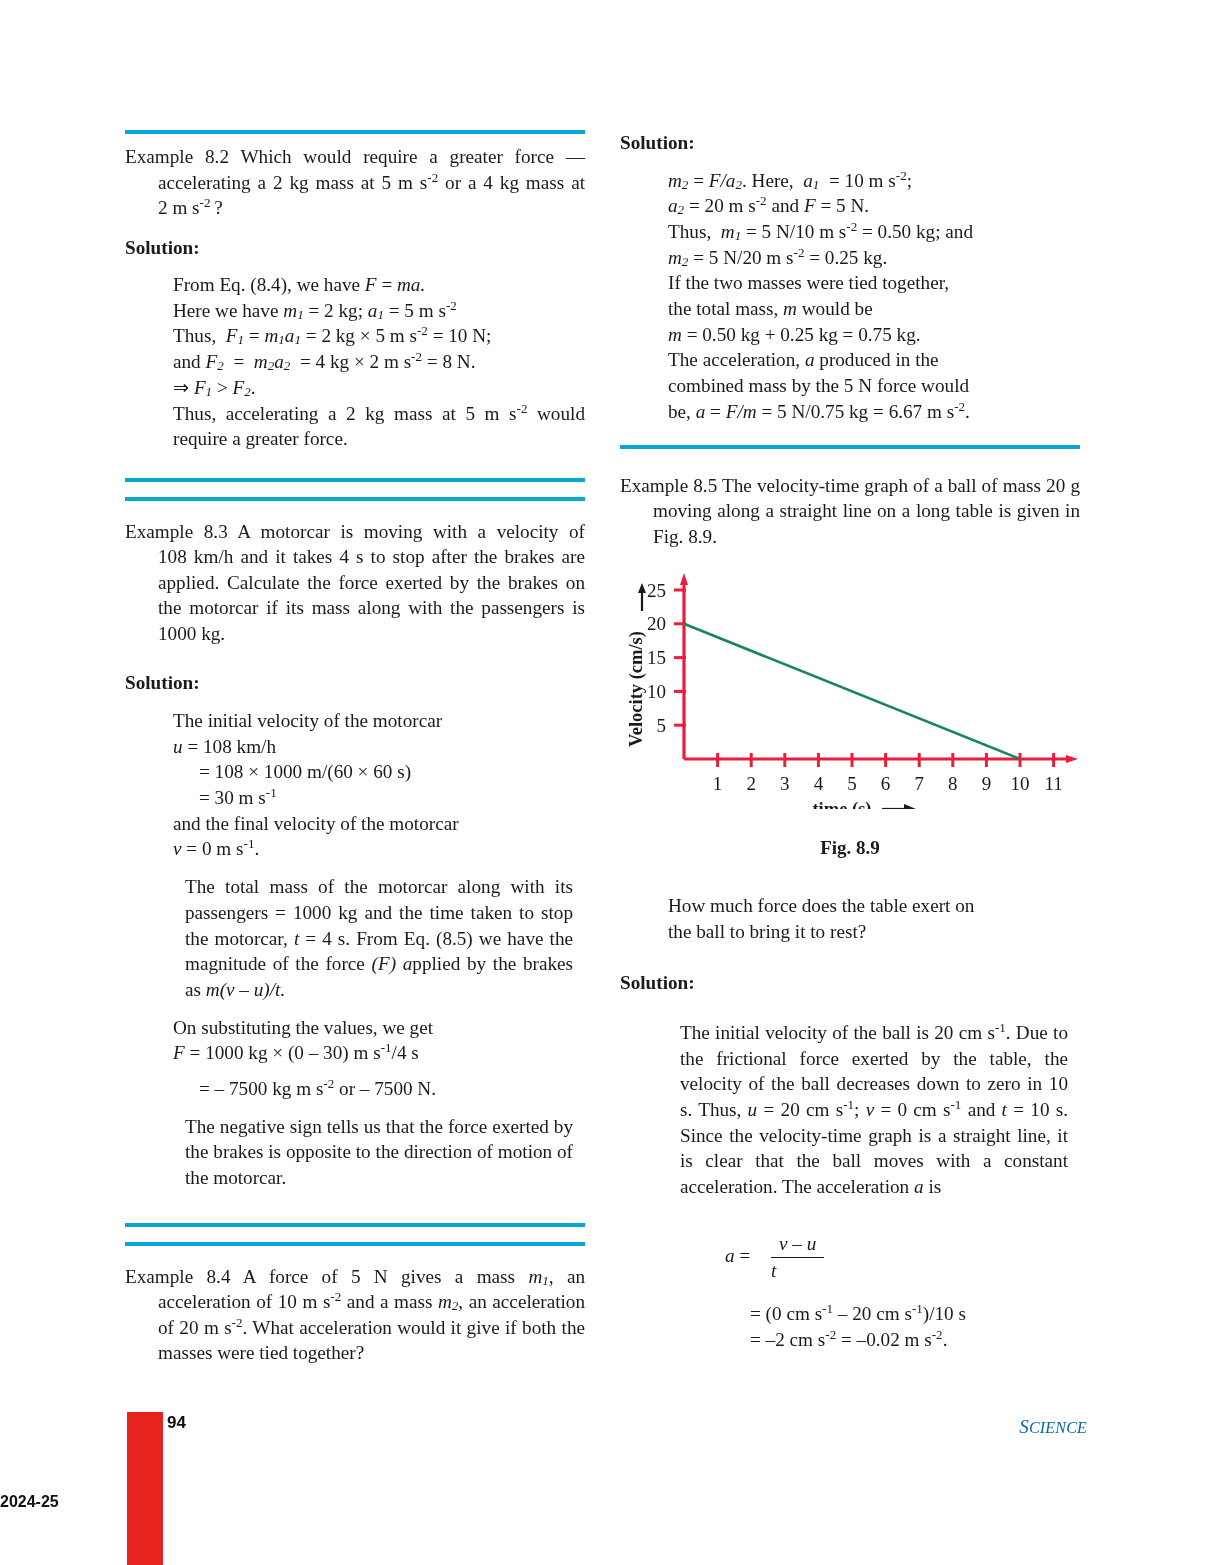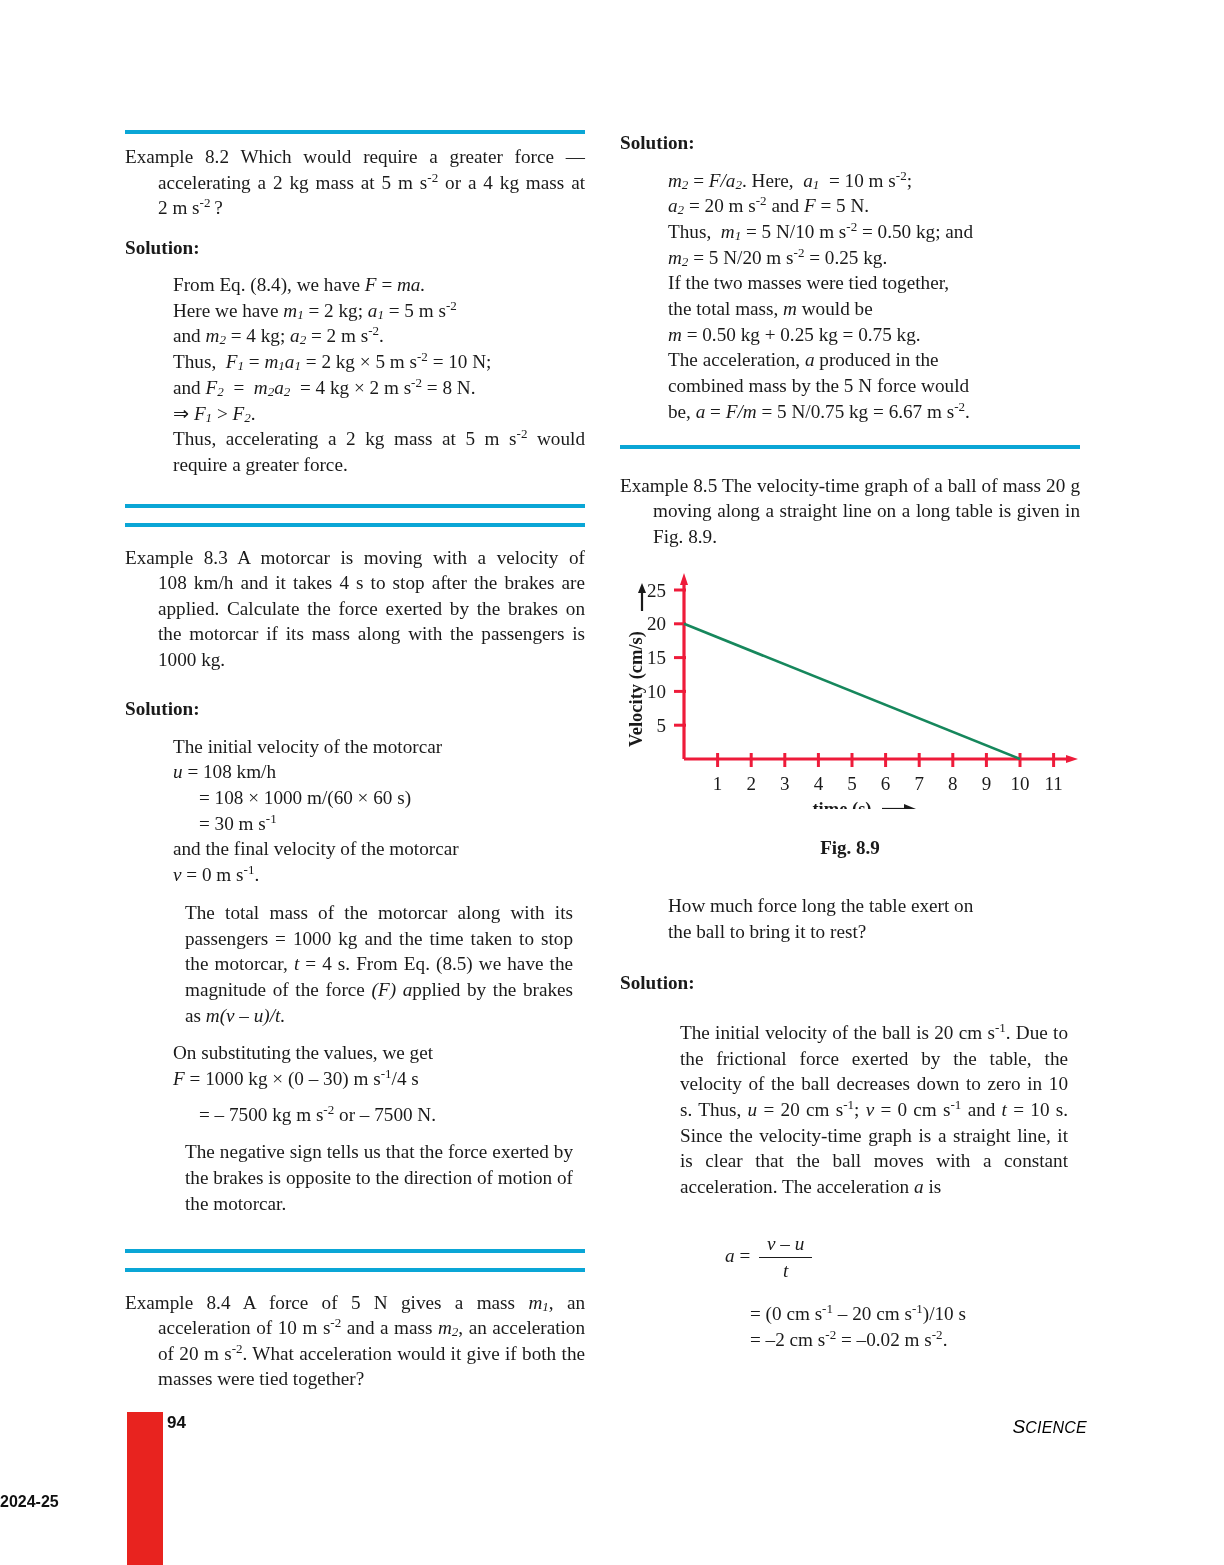--- a/index.html
+++ b/index.html
@@ -153,7 +153,6 @@
     <div class="soln-body">
       <span class="ln">From Eq. (8.4), we have <i>F</i> = <i>ma.</i></span>
       <span class="ln j">Here we have <i>m</i><sub>1</sub> = 2 kg; <i>a</i><sub>1</sub> = 5 m s<sup>-2</sup></span>
-      <span class="ln">and <i>m</i><sub>2</sub> = 4 kg; <i>a</i><sub>2</sub> = 2 m s<sup>-2</sup>.</span>
       <span class="ln">Thus, &nbsp;<i>F</i><sub>1</sub> = <i>m</i><sub>1</sub><i>a</i><sub>1</sub> = 2 kg × 5 m s<sup>-2</sup> = 10 N;</span>
       <span class="ln">and <i>F</i><sub>2</sub> &nbsp;= &nbsp;<i>m</i><sub>2</sub><i>a</i><sub>2</sub> &nbsp;= 4 kg × 2 m s<sup>-2</sup> = 8 N.</span>
       <span class="ln">⇒ <i>F</i><sub>1</sub> &gt; <i>F</i><sub>2</sub>.</span>

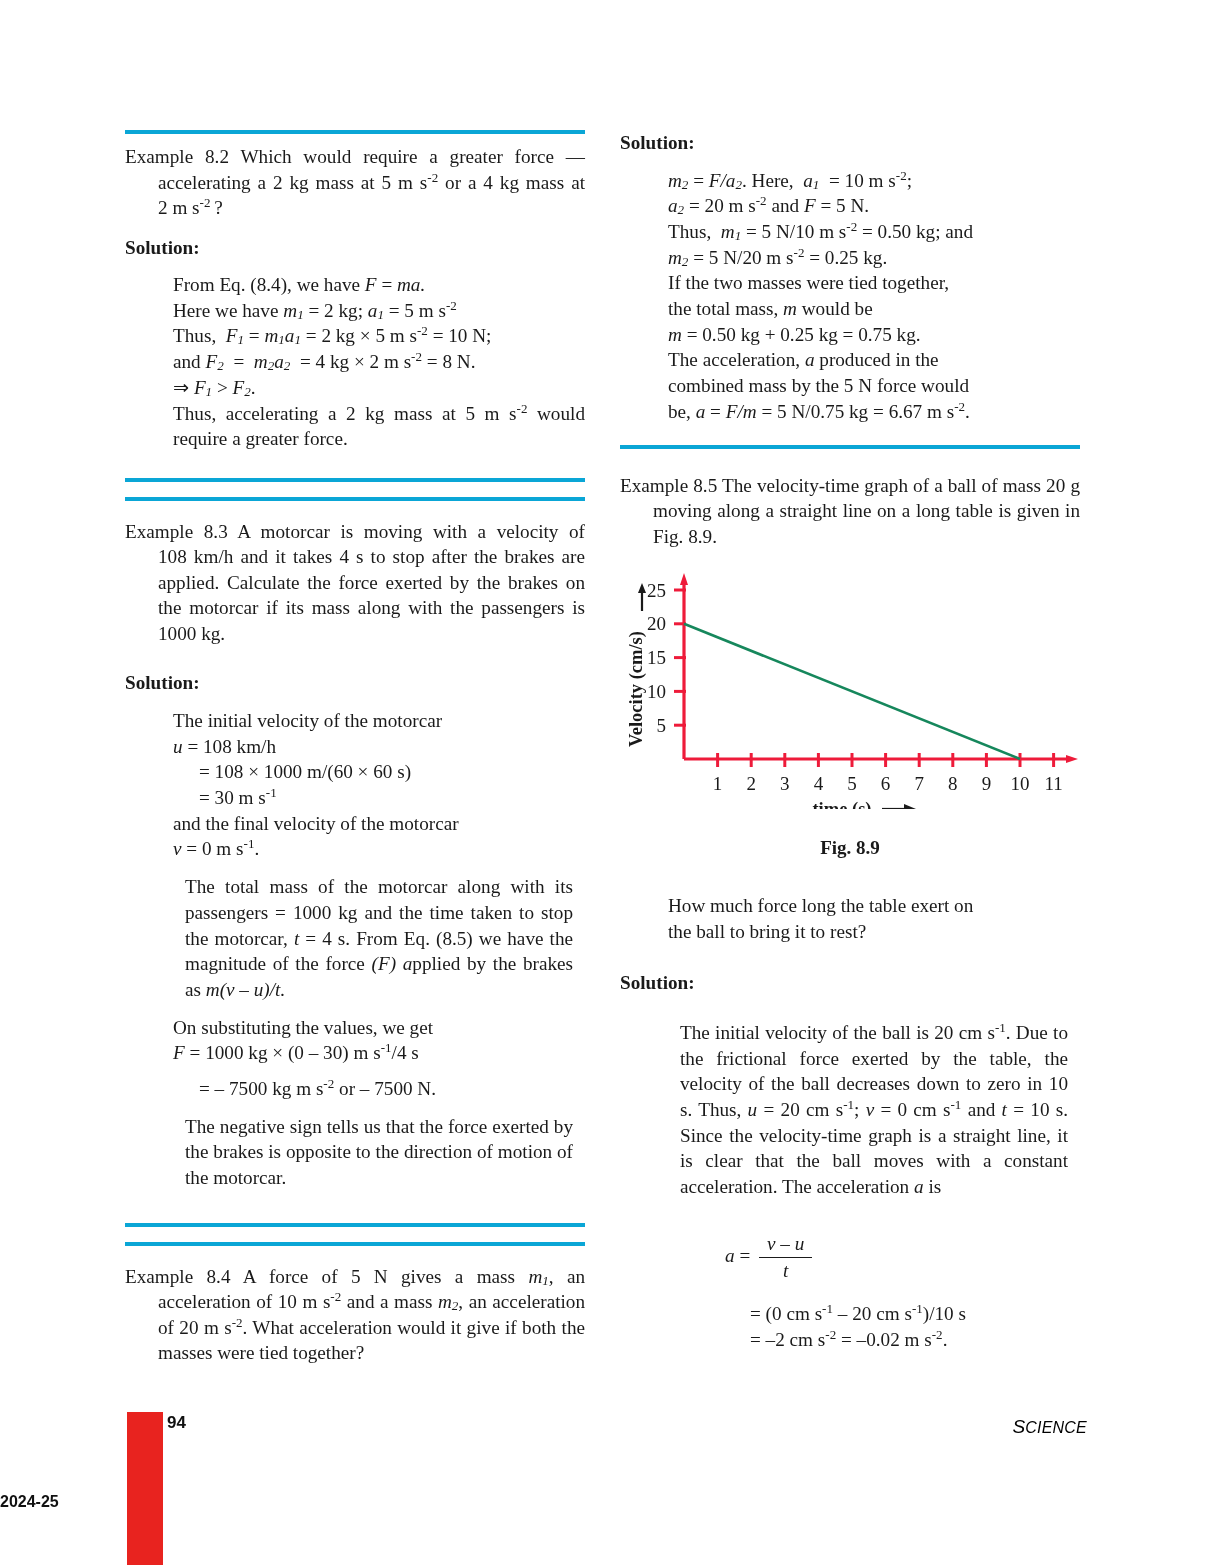--- a/index.html
+++ b/index.html
@@ -309,7 +309,7 @@
     <div class="sp34"></div>
 
     <div class="soln-body">
-      <span class="ln j">How much force long the table exert on</span>
+      <span class="ln j">How much force does the table exert on</span>
       <span class="ln">the ball to bring it to rest?</span>
     </div>
 

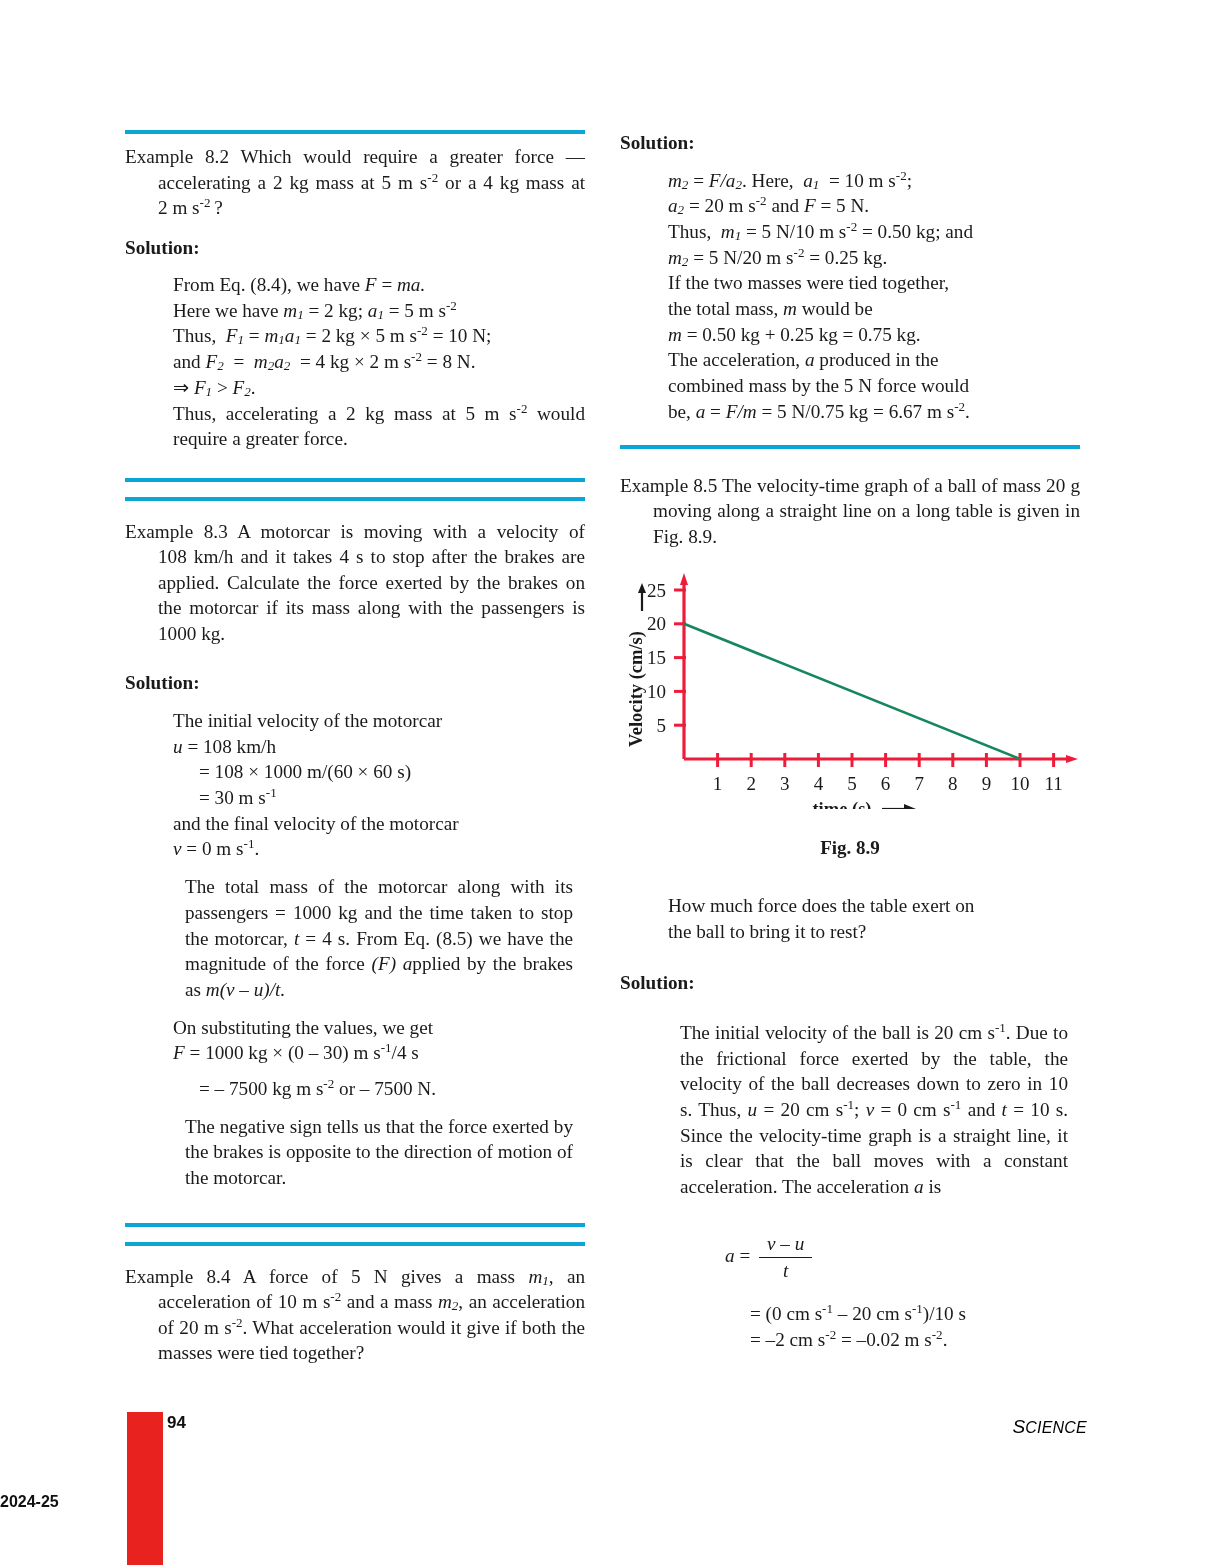--- a/index.html
+++ b/index.html
@@ -90,8 +90,8 @@
   .frac {
     display:inline-block;
     vertical-align:middle;
-    text-align:center;
-    margin:0 4px;
+    text-align:left;
+    margin:0 16px;
   }
   .frac .num { display:block; padding:0 8px 1px 8px; border-bottom:1.6px solid #1a1a1a; }
   .frac .den { display:block; padding-top:1px; }

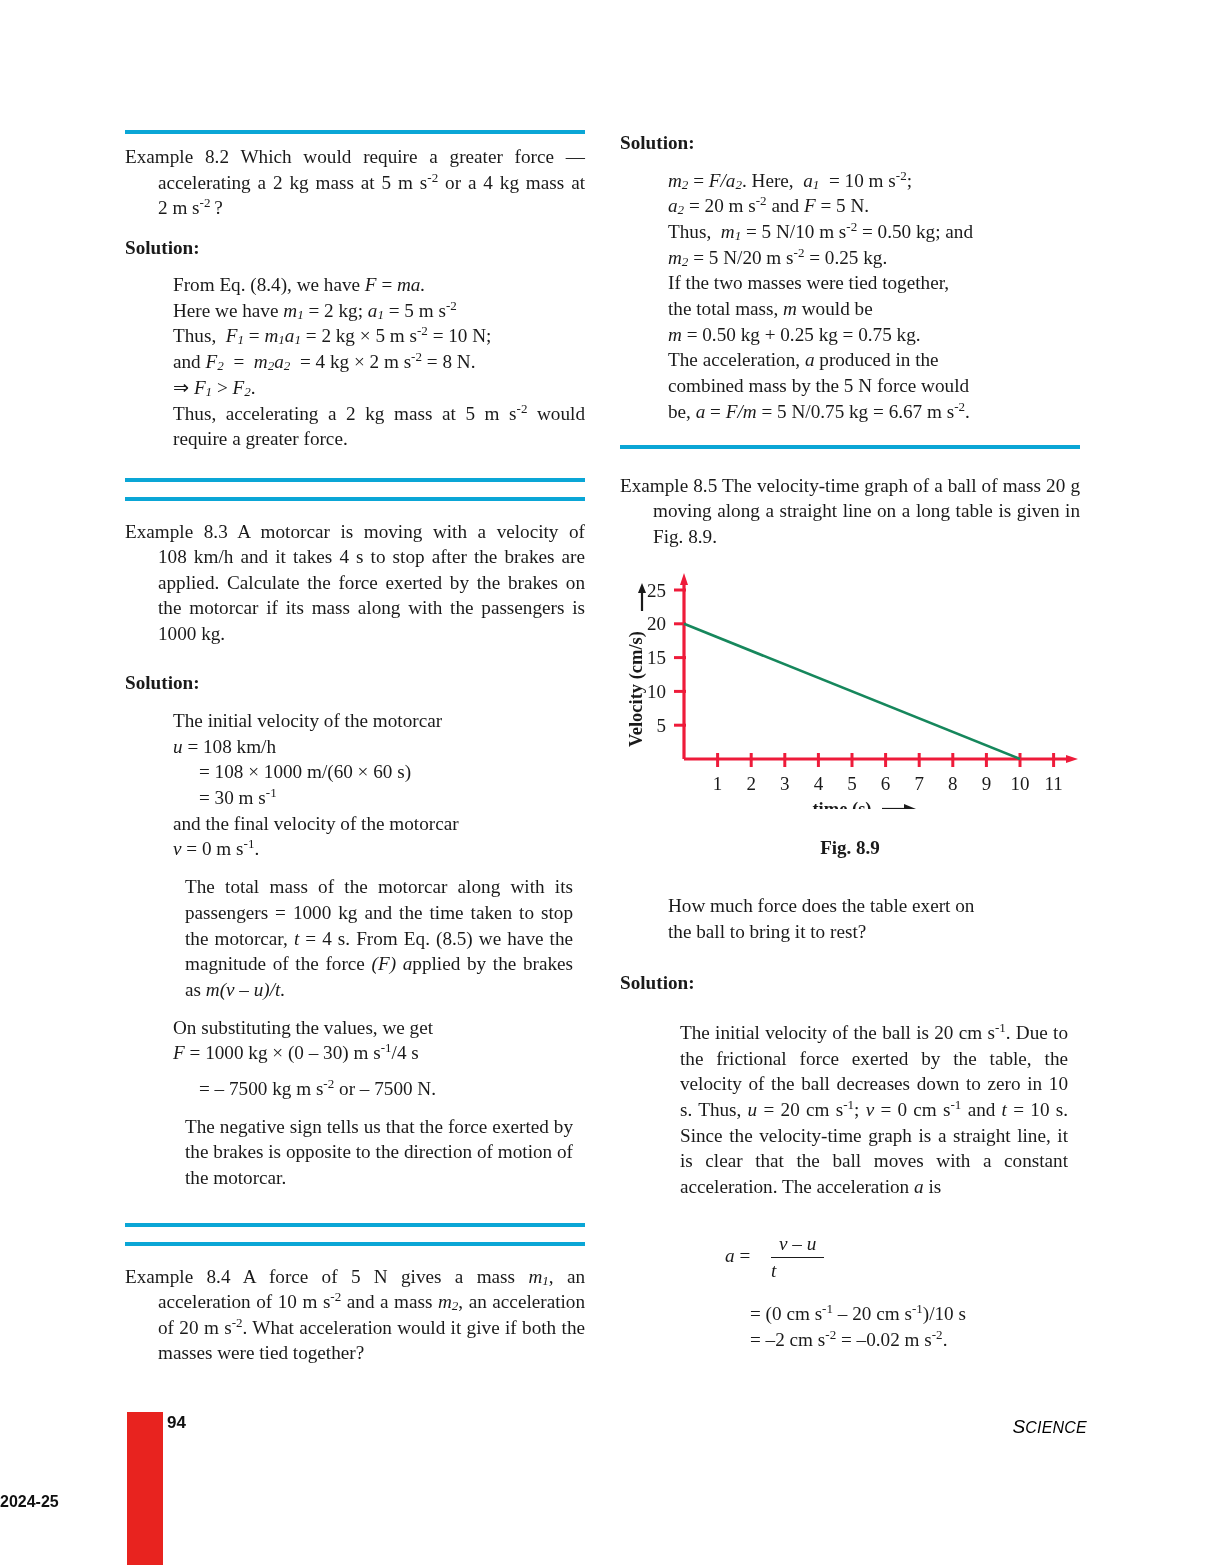--- a/index.html
+++ b/index.html
@@ -114,10 +114,10 @@
   .subjname {
     position:absolute;
     right:137px; top:1416px;
-    font-family:Liberation Sans, sans-serif;
+    font-family:Liberation Serif, serif;
     font-style:italic;
     font-size:16px;
-    color:#000000;
+    color:#0369a1;
     letter-spacing:0.2px;
   }
   .subjname .big { font-size:19px; }

